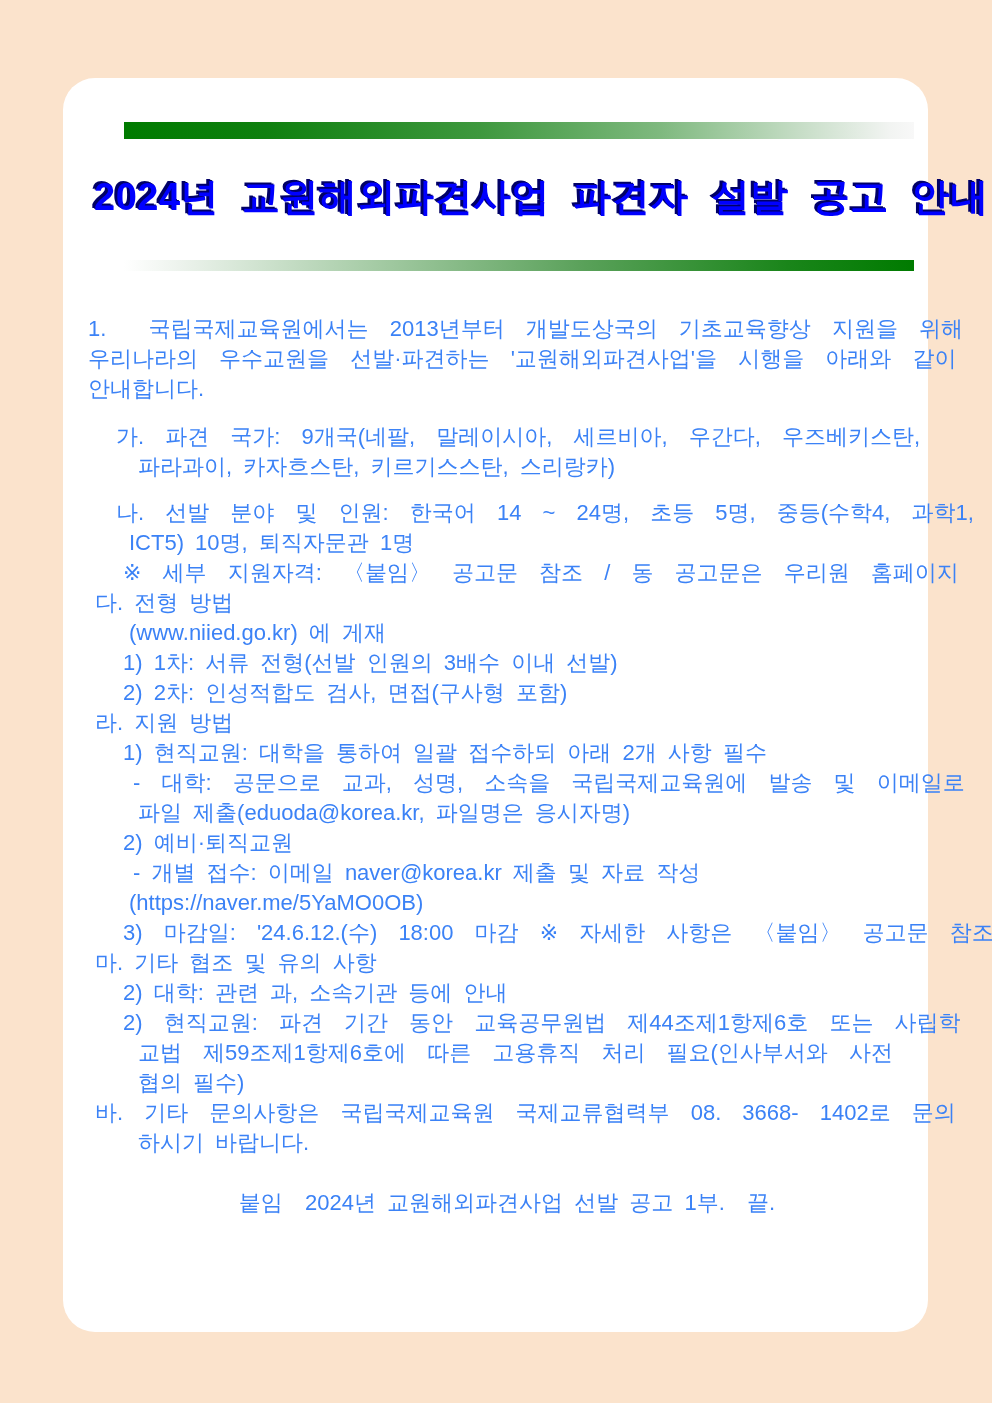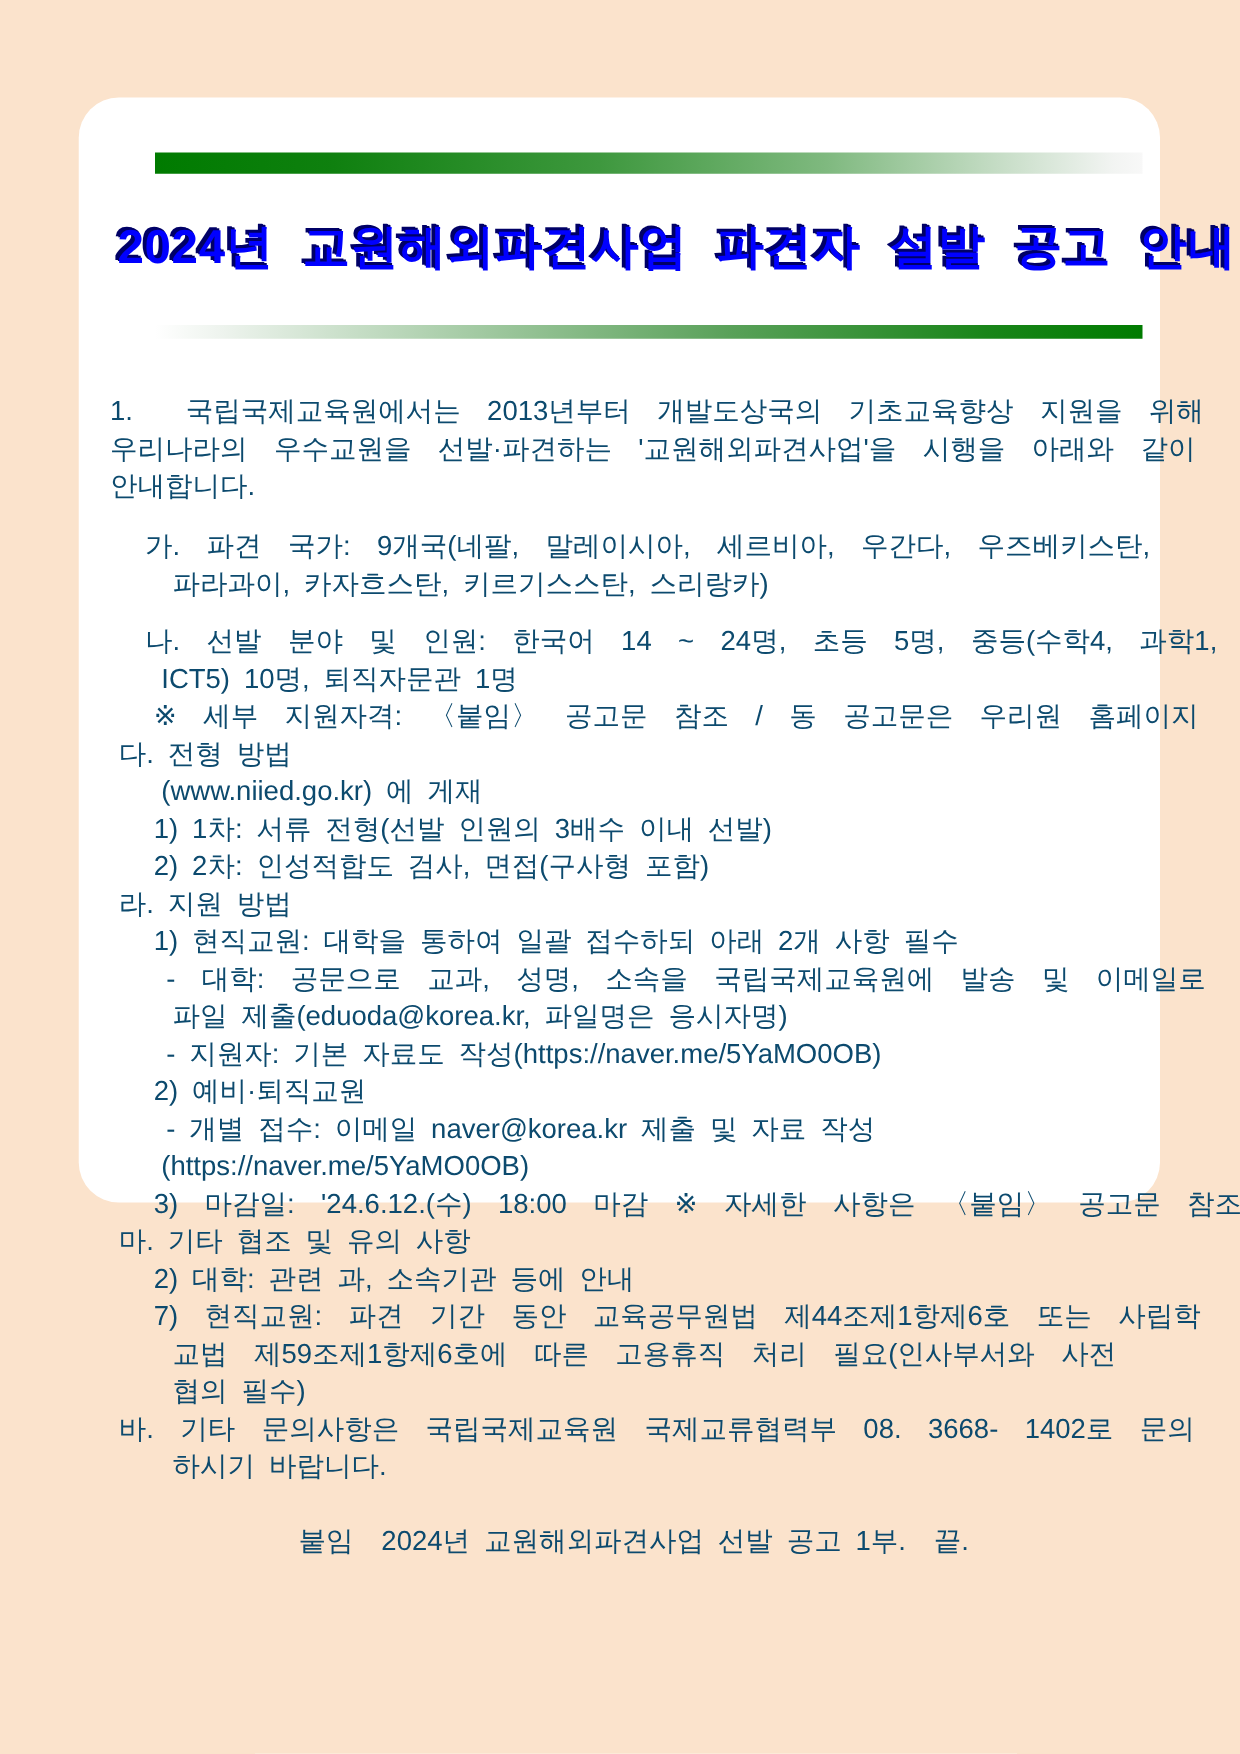--- a/index.html
+++ b/index.html
@@ -12,7 +12,7 @@
   }
   .card {
     position:absolute; left:63px; top:78px;
-    width:865px; height:884px;
+    width:865px; height:1254px;
     background:#FFFFFF;
     border-radius:32px;
   }

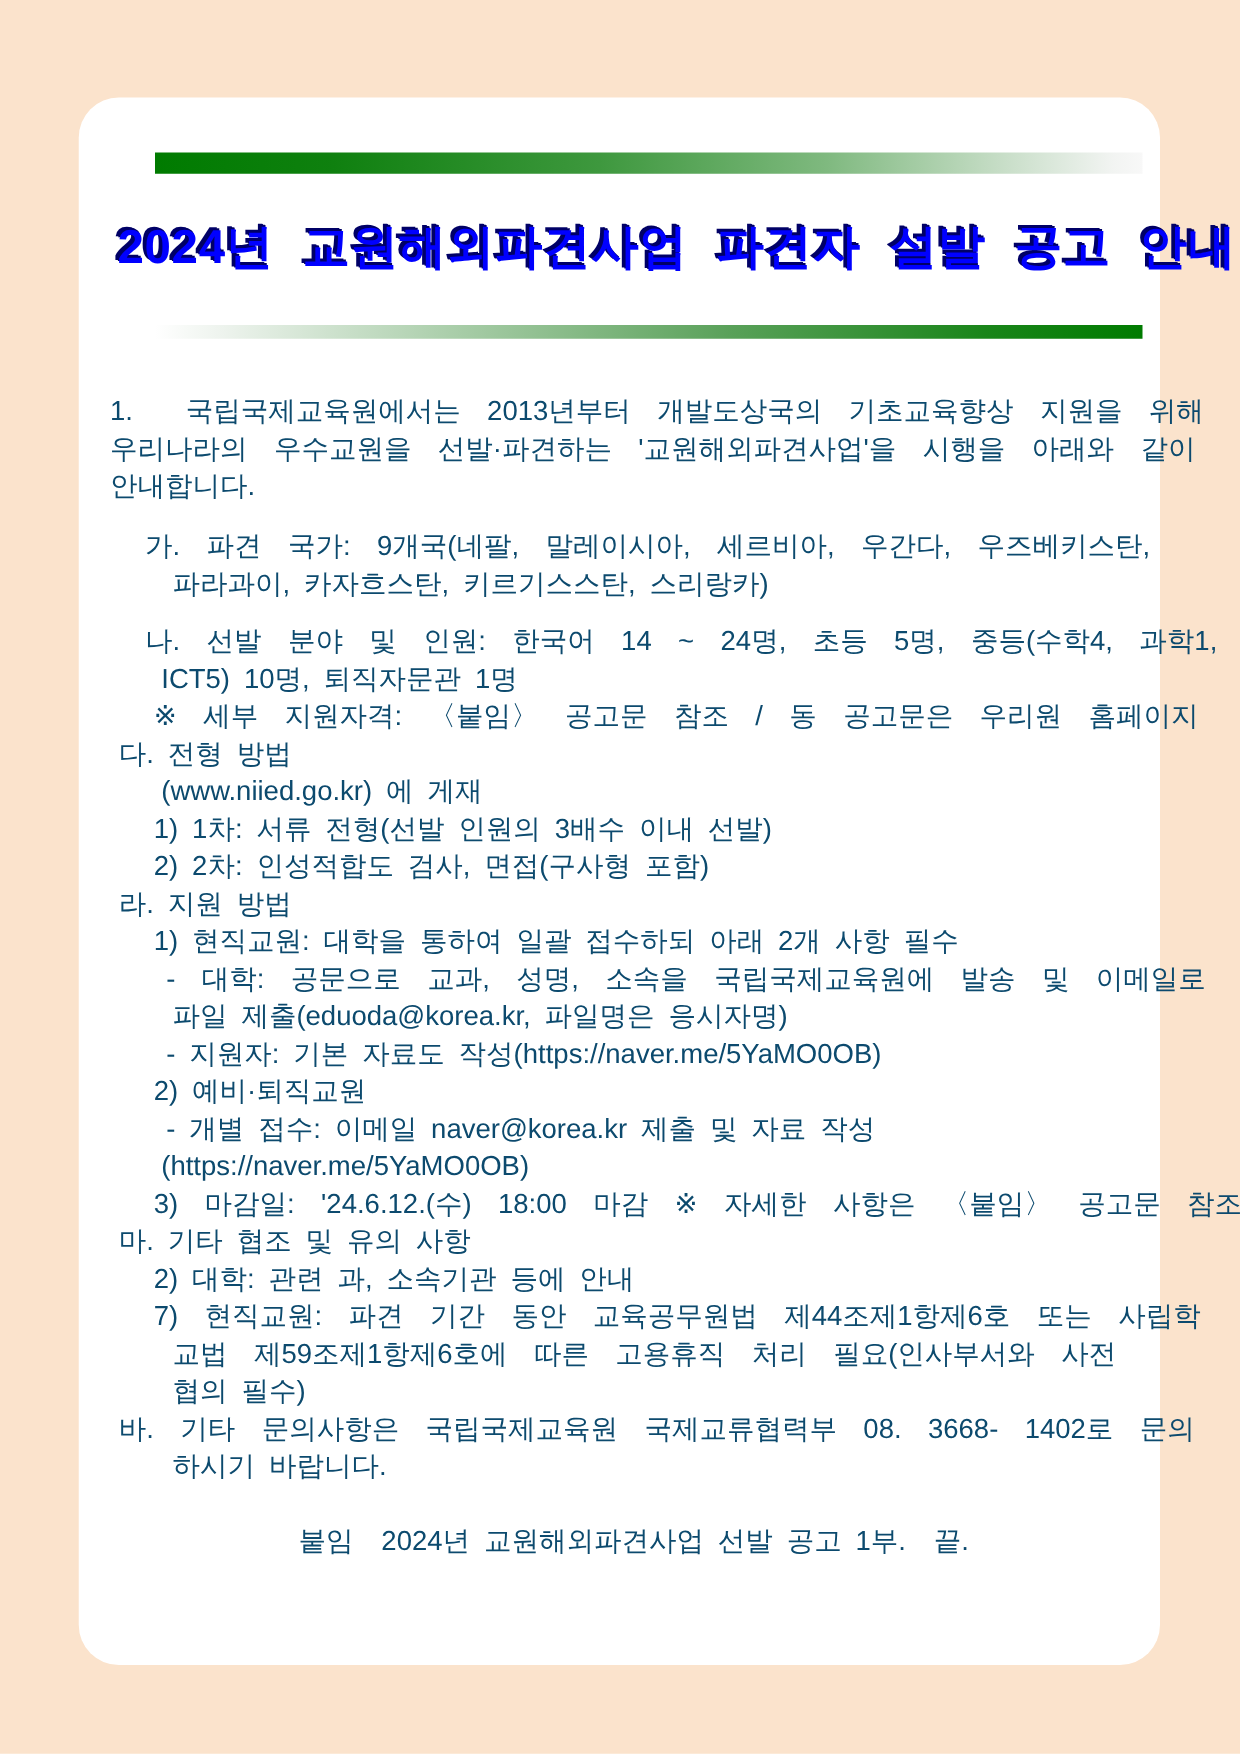--- a/index.html
+++ b/index.html
@@ -40,7 +40,7 @@
   .content {
     position:absolute; left:25px; top:236px;
     width:838px;
-    font-size:22px; color:#0c4a6e;
+    font-size:22px; color:#3b82f6;
     word-spacing:5px;
   }
   .ln { line-height:30px; white-space:pre; }

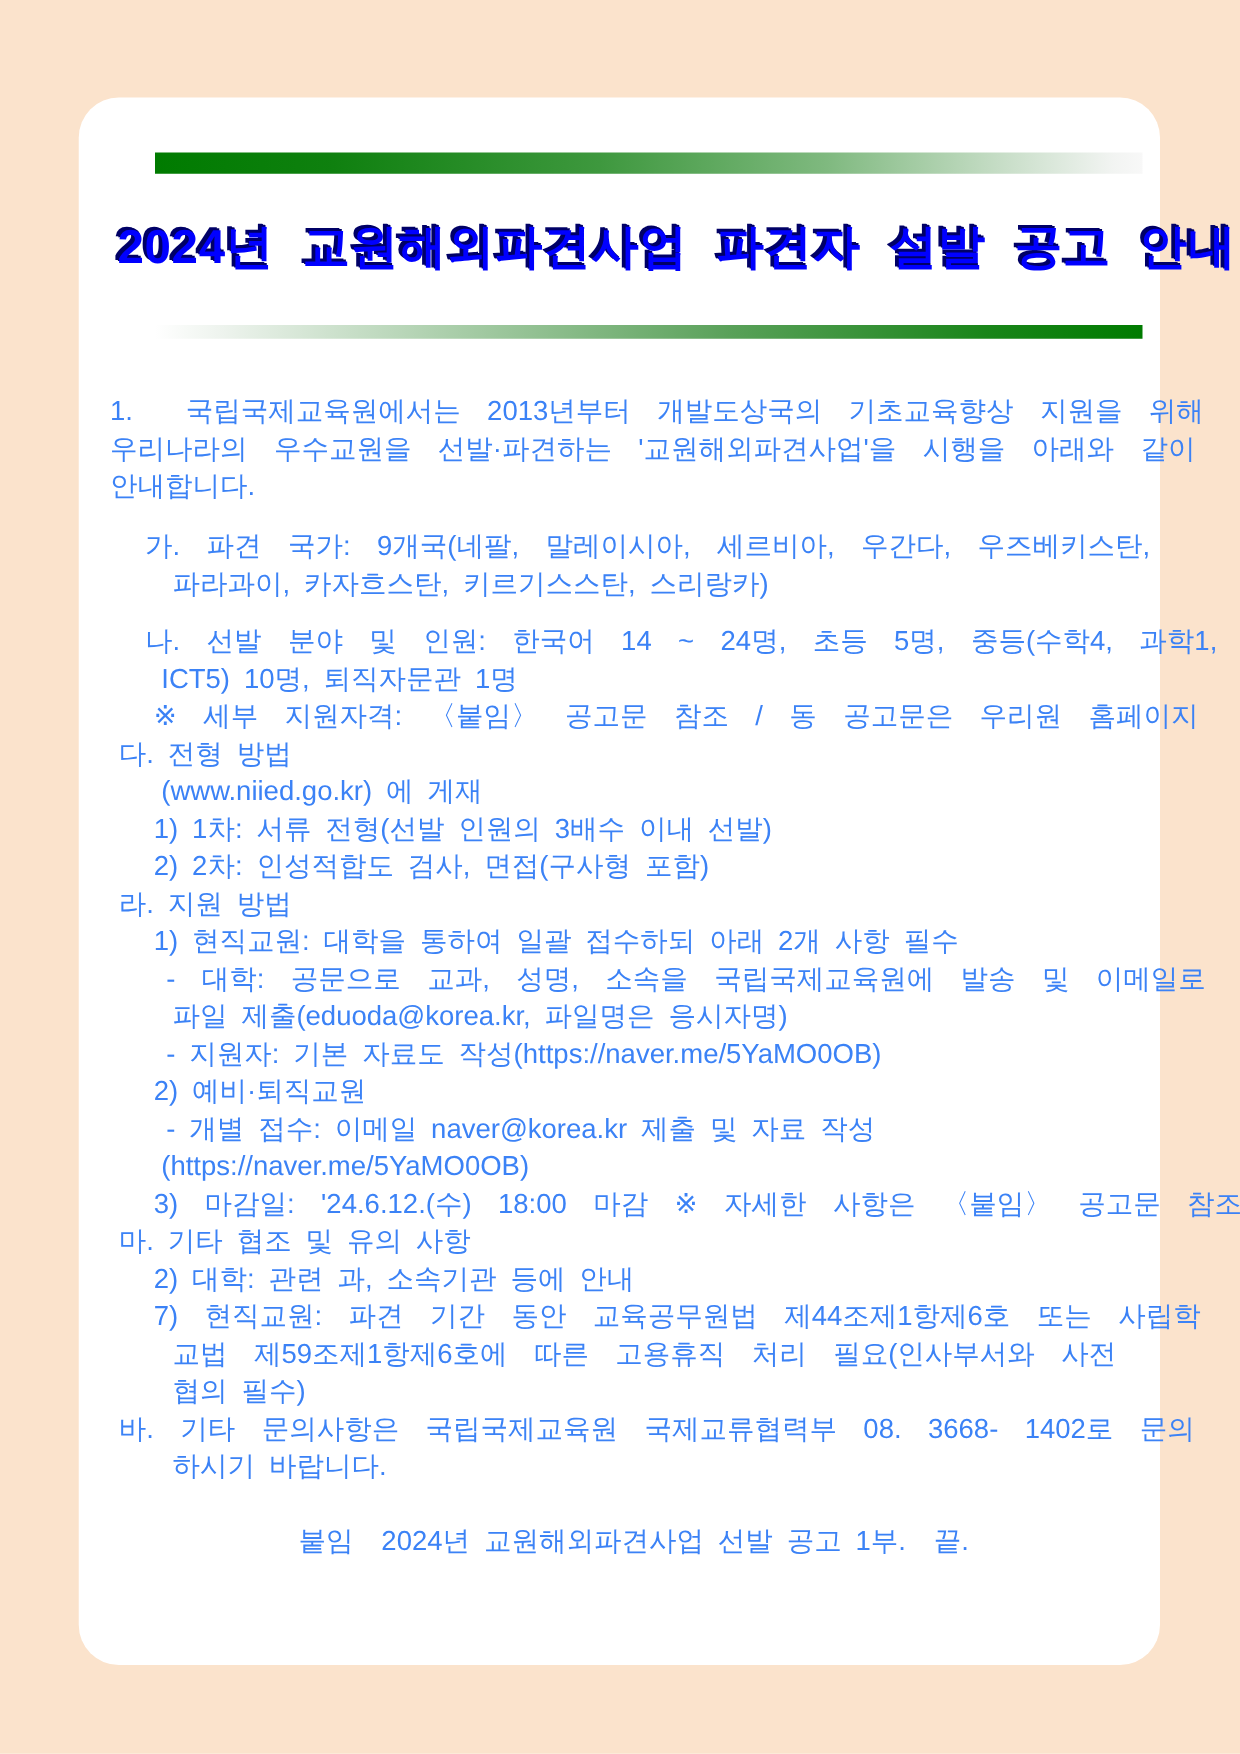--- a/index.html
+++ b/index.html
@@ -84,7 +84,6 @@
     <div class="ln i3">1) 현직교원: 대학을 통하여 일괄 접수하되 아래 2개 사항 필수</div>
     <div class="ln i4 jw">- 대학: 공문으로 교과, 성명, 소속을 국립국제교육원에 발송 및 이메일로</div>
     <div class="ln i5">파일 제출(eduoda@korea.kr, 파일명은 응시자명)</div>
-    <div class="ln i4">- 지원자: 기본 자료도 작성(https://naver.me/5YaMO0OB)</div>
     <div class="ln i3">2) 예비·퇴직교원</div>
     <div class="ln i4">- 개별 접수: 이메일 naver@korea.kr 제출 및 자료 작성</div>
     <div class="ln i6">(https://naver.me/5YaMO0OB)</div>

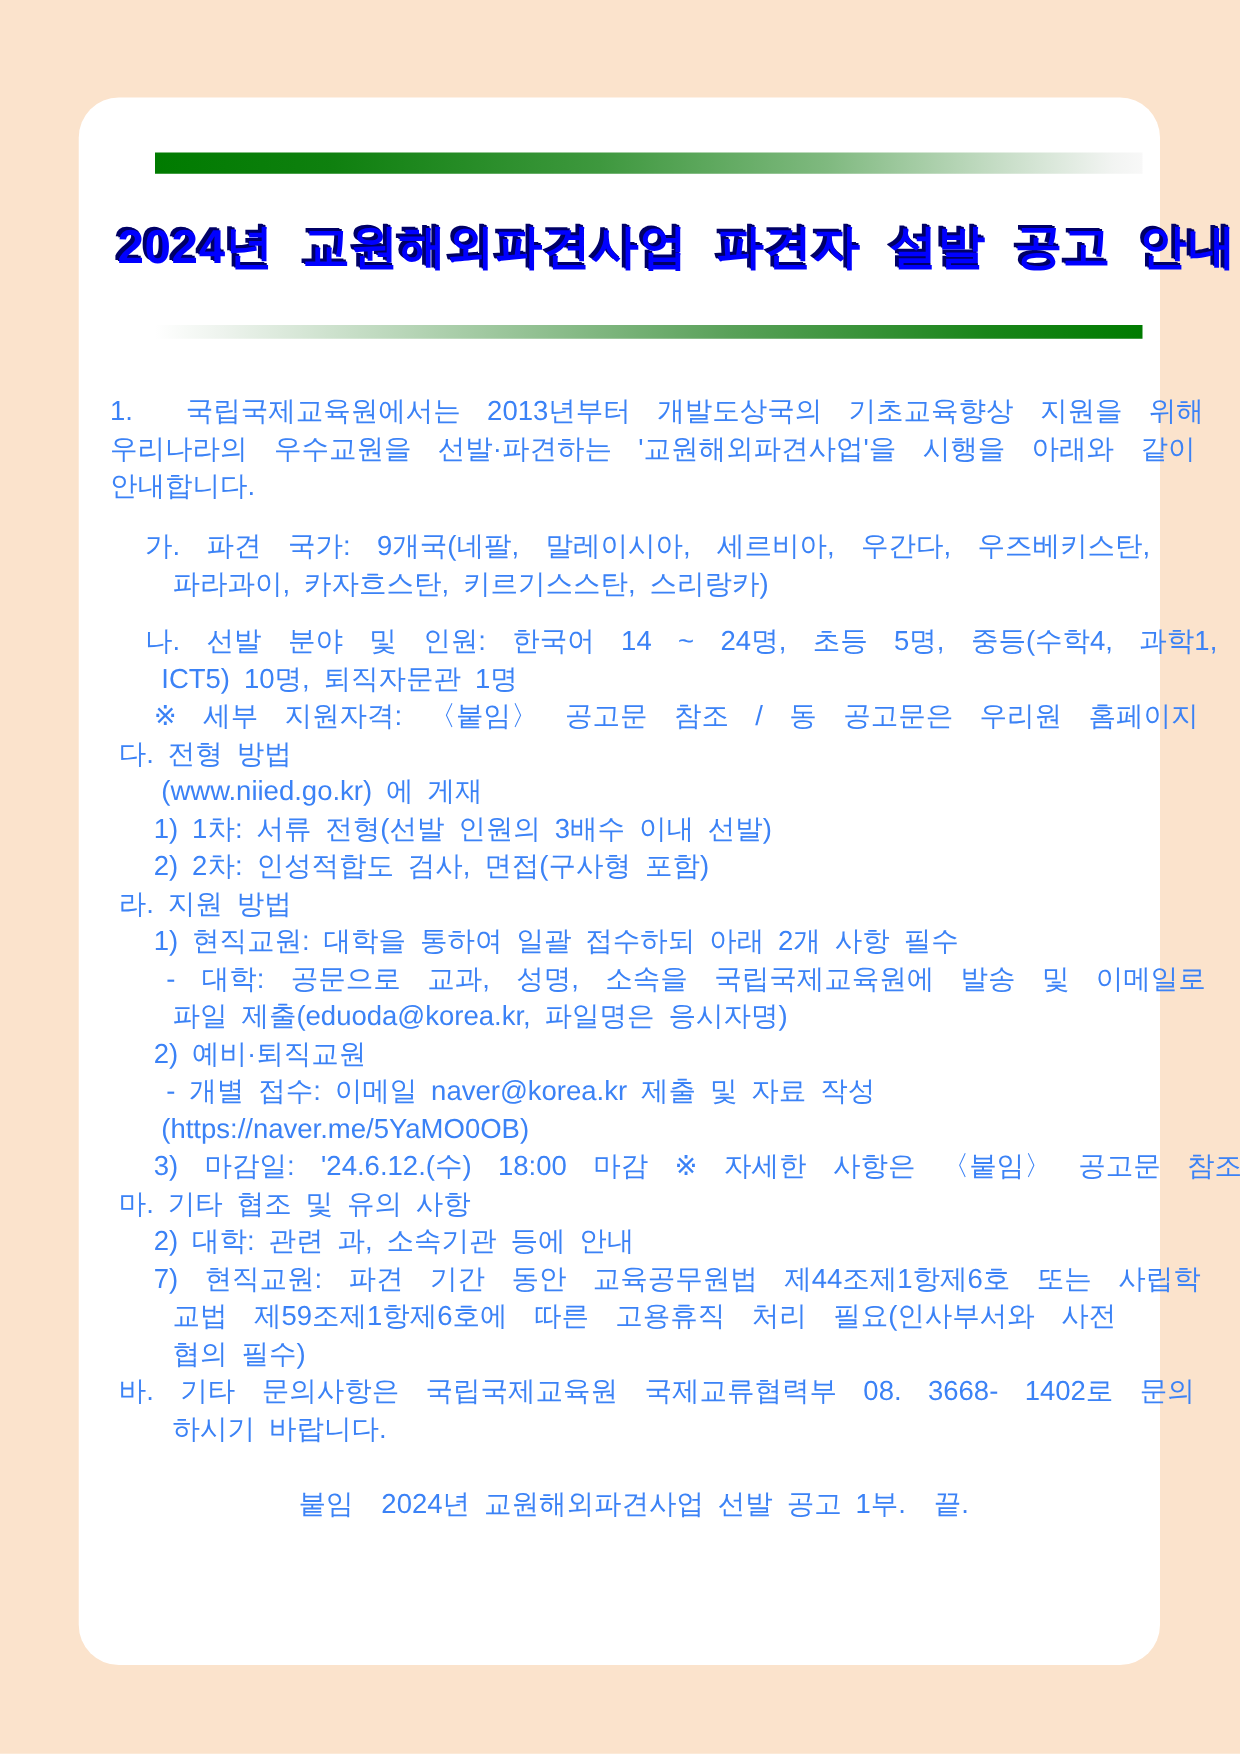--- a/index.html
+++ b/index.html
@@ -90,7 +90,7 @@
     <div class="ln i3 jw">3) 마감일: '24.6.12.(수) 18:00 마감 ※ 자세한 사항은 〈붙임〉 공고문 참조</div>
     <div class="ln i1">마. 기타 협조 및 유의 사항</div>
     <div class="ln i3">2) 대학: 관련 과, 소속기관 등에 안내</div>
-    <div class="ln i3 jw">7) 현직교원: 파견 기간 동안 교육공무원법 제44조제1항제6호 또는 사립학</div>
+    <div class="ln i3 jw">2) 현직교원: 파견 기간 동안 교육공무원법 제44조제1항제6호 또는 사립학</div>
     <div class="ln i5 jw">교법 제59조제1항제6호에 따른 고용휴직 처리 필요(인사부서와 사전</div>
     <div class="ln i5">협의 필수)</div>
     <div class="ln i1 jw">바. 기타 문의사항은 국립국제교육원 국제교류협력부 08. 3668- 1402로 문의</div>

